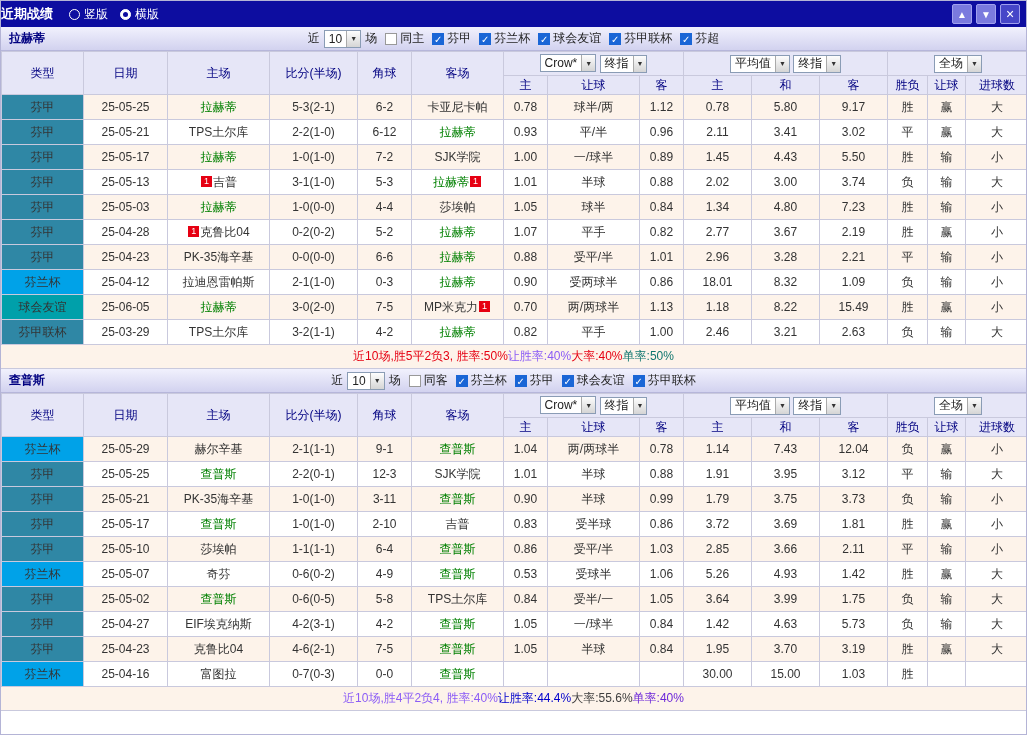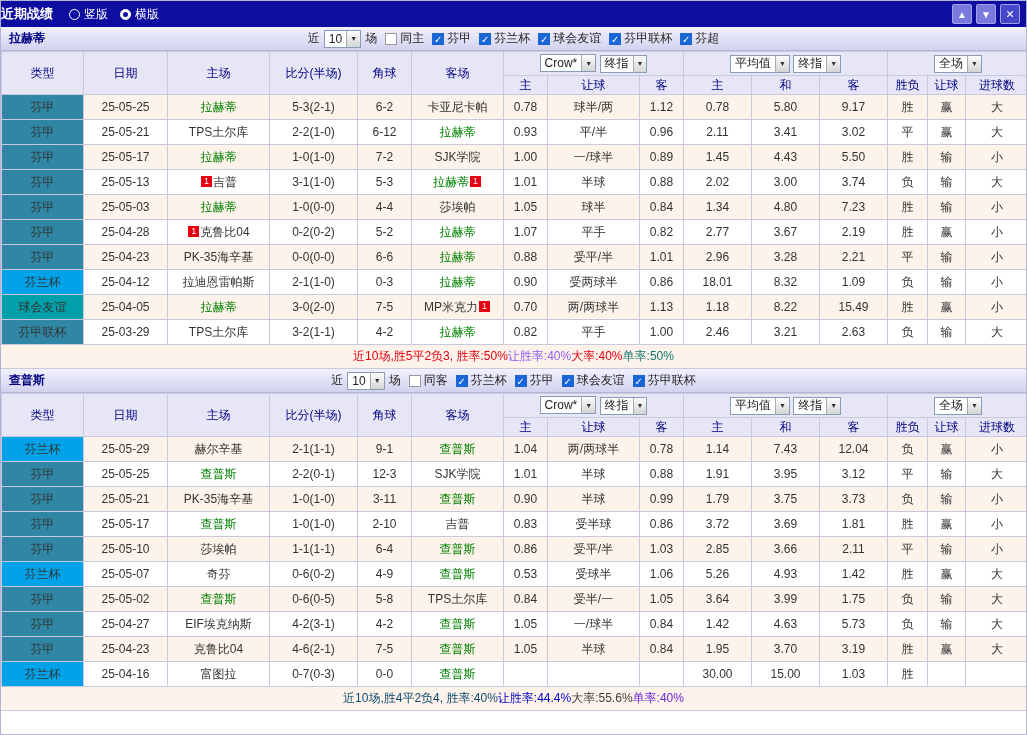--- a/index.html
+++ b/index.html
@@ -324,7 +324,7 @@
           </tr>
           <tr>
             <td class="ty qy">球会友谊</td>
-            <td>25-04-05</td>
+            <td>25-06-05</td>
             <td class="team self"><span>拉赫蒂</span></td>
             <td class="score">3-0(2-0)</td>
             <td>7-5</td>

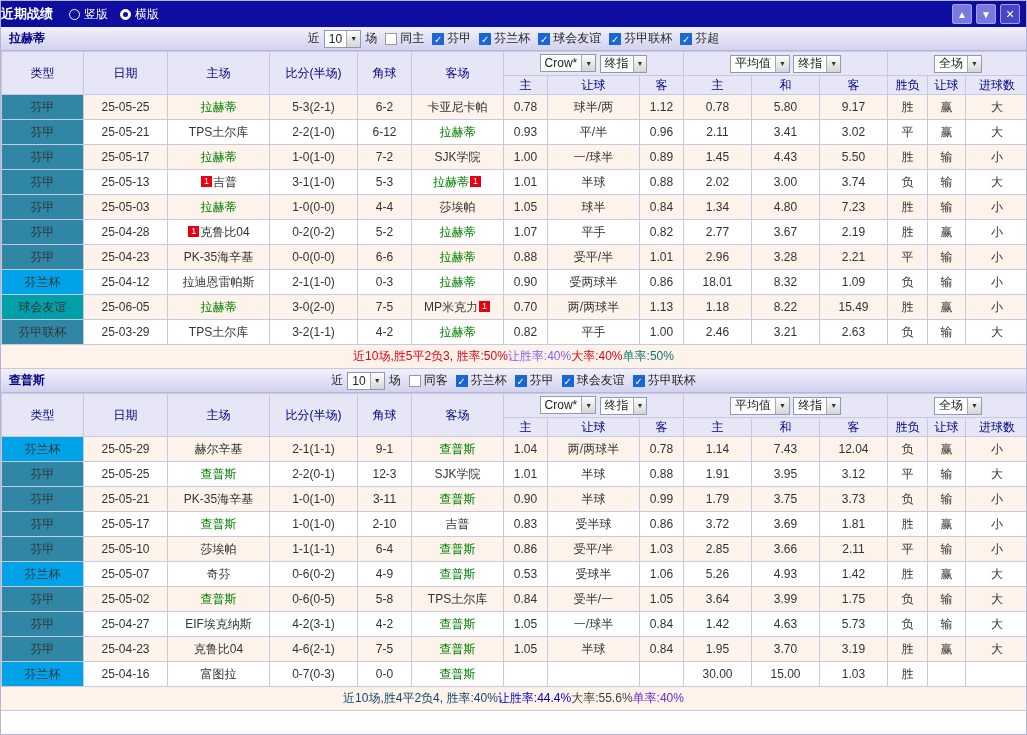--- a/index.html
+++ b/index.html
@@ -640,7 +640,7 @@
         </tbody>
     </table>
     <div class="summary-bar" id="summary-1">
-        <span style="color:#0c4a6e">近10场,胜4平2负4, 胜率:40%</span>
+        <span style="color:#8b5cf6">近10场,胜4平2负4, 胜率:40%</span>
         <span style="color:#0000cc"> 让胜率:44.4%</span>
         <span style="color:#404040"> 大率:55.6%</span>
         <span style="color:#6d28d9"> 单率:40%</span>

